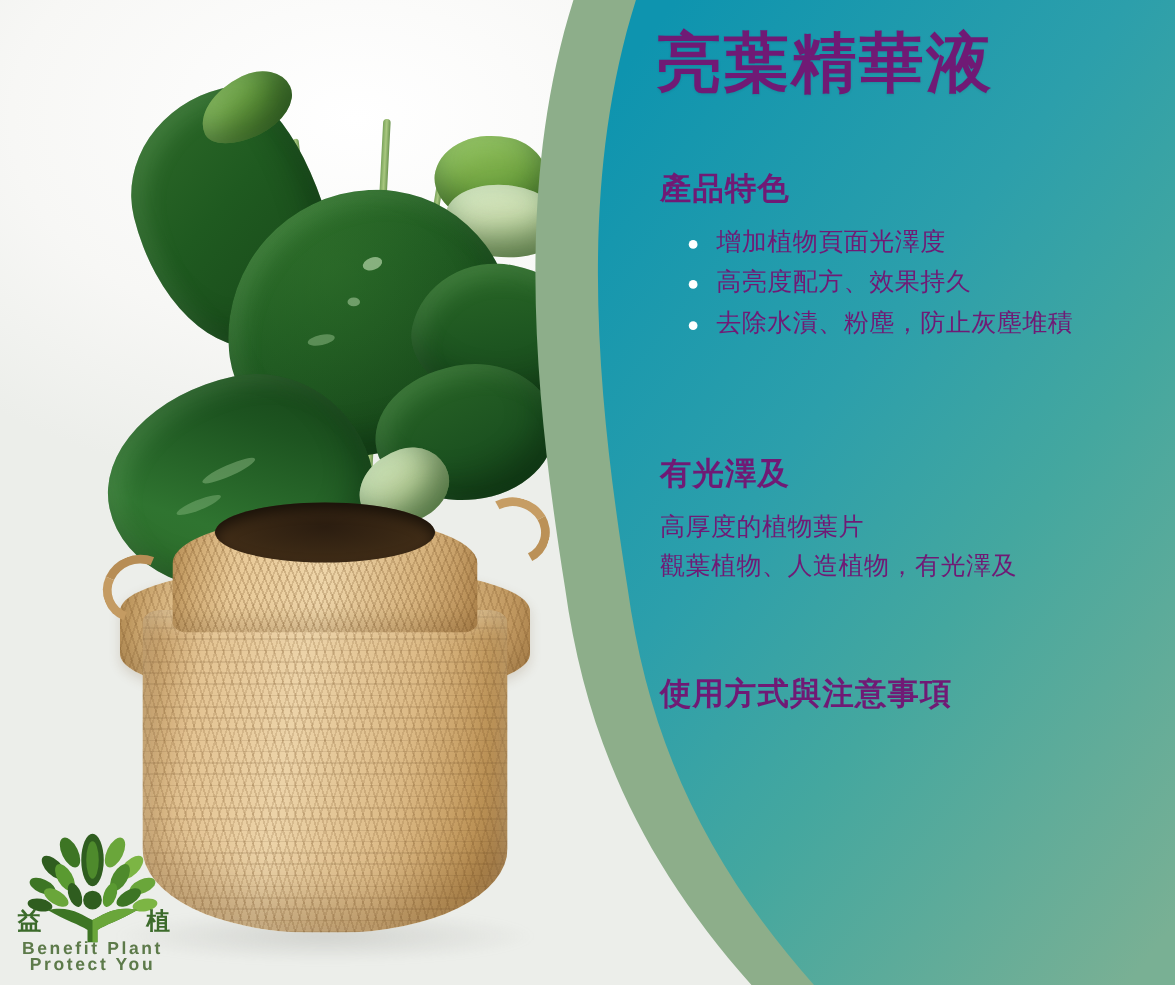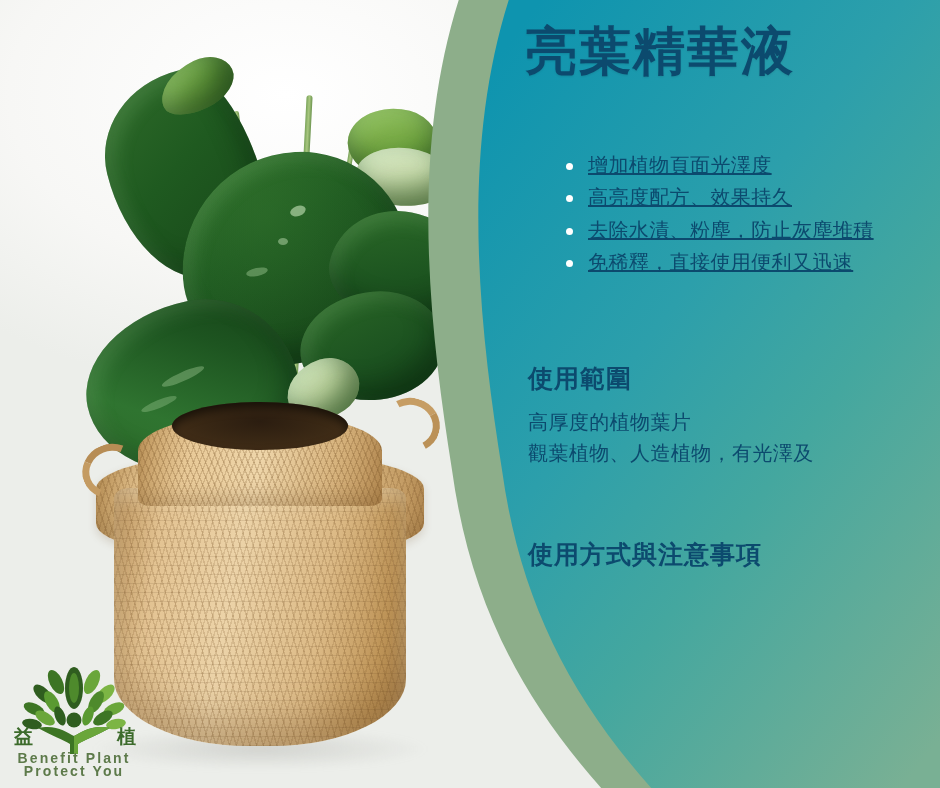--- a/index.html
+++ b/index.html
@@ -87,7 +87,7 @@
   
   .content{
     position:absolute;left:0;top:0;width:940px;height:788px;
-    color:#0c4a6e;
+    color:#701a75;
   }
   .title{
     position:absolute;left:525px;top:22px;

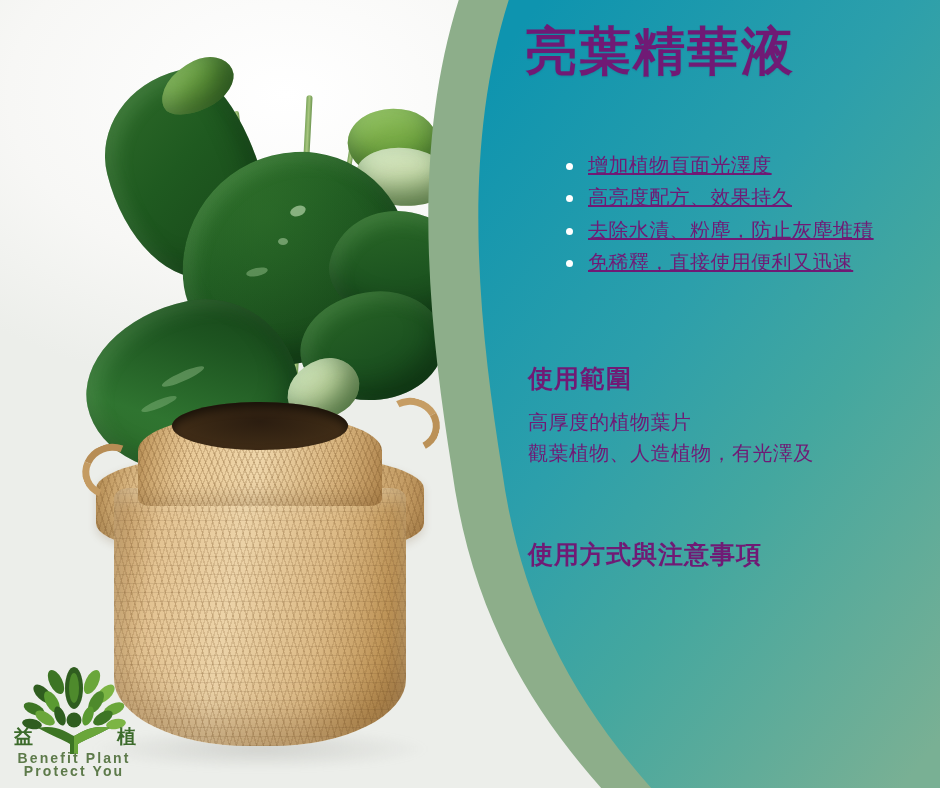--- a/index.html
+++ b/index.html
@@ -239,6 +239,7 @@
     <div class="title">亮葉精華液</div>
 
     <div class="sec" id="sec-features">
+      <div class="sec-head">產品特色</div>
       <ul class="bullets">
         <li>增加植物頁面光澤度</li>
         <li>高亮度配方、效果持久</li>

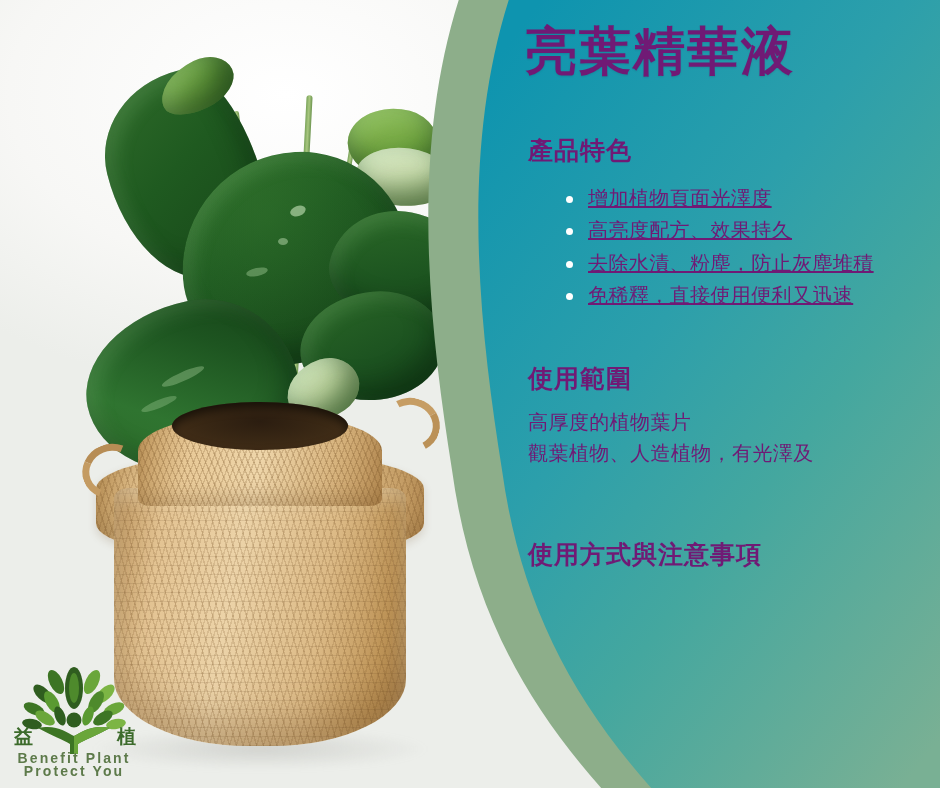--- a/index.html
+++ b/index.html
@@ -99,7 +99,7 @@
   .sec-head{
     font-size:25px;font-weight:bold;letter-spacing:1px;margin:0 0 12px 0;
   }
-  .bullets{list-style:none;margin:16px;padding:0 0 0 22px;text-decoration:underline;}
+  .bullets{list-style:none;margin:1px;padding:0 0 0 22px;}
   .bullets li{
     position:relative;
     font-size:20px;line-height:1.52;letter-spacing:.4px;

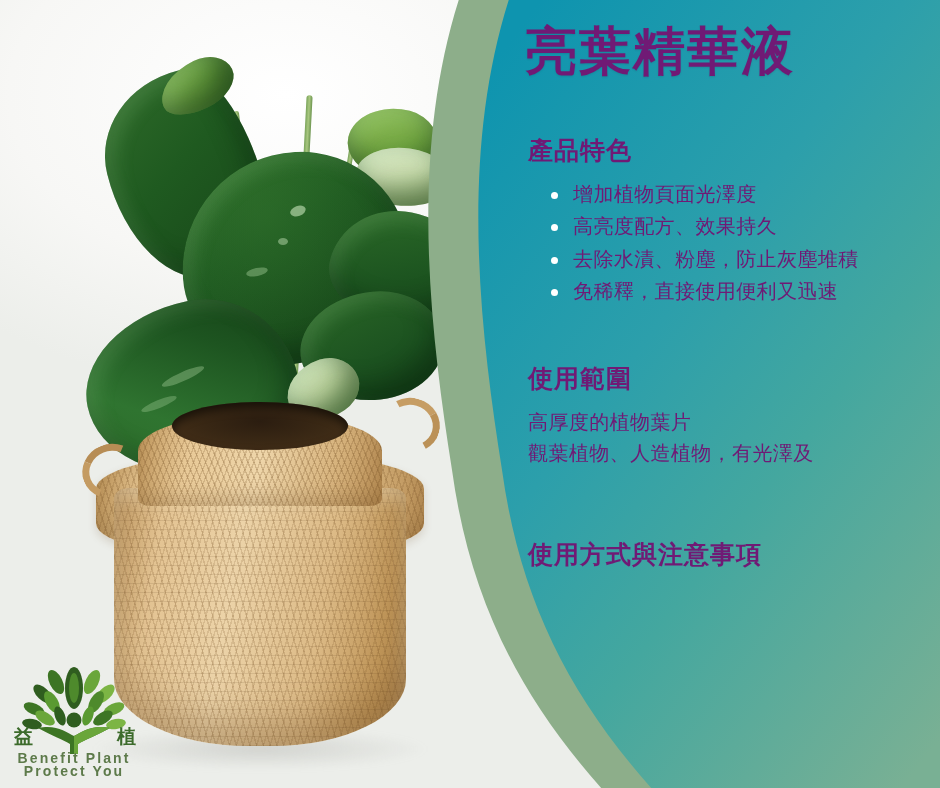--- a/index.html
+++ b/index.html
@@ -244,7 +244,6 @@
         <li>增加植物頁面光澤度</li>
         <li>高亮度配方、效果持久</li>
         <li>去除水漬、粉塵，防止灰塵堆積</li>
-        <li>免稀釋，直接使用便利又迅速</li>
       </ul>
     </div>
 

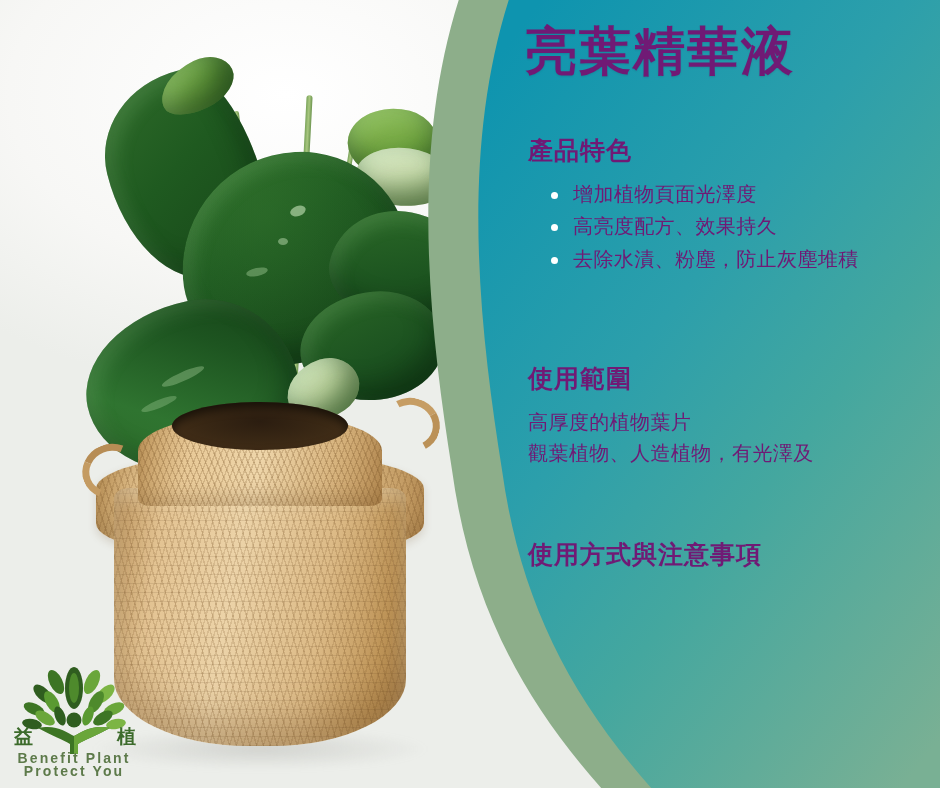--- a/index.html
+++ b/index.html
@@ -248,7 +248,7 @@
     </div>
 
     <div class="sec" id="sec-scope">
-      <div class="sec-head">使用範圍</div>
+      <div class="sec-head">有光澤及</div>
       <p class="body-text">高厚度的植物葉片</p>
       <p class="body-text">觀葉植物、人造植物，有光澤及</p>
     </div>

